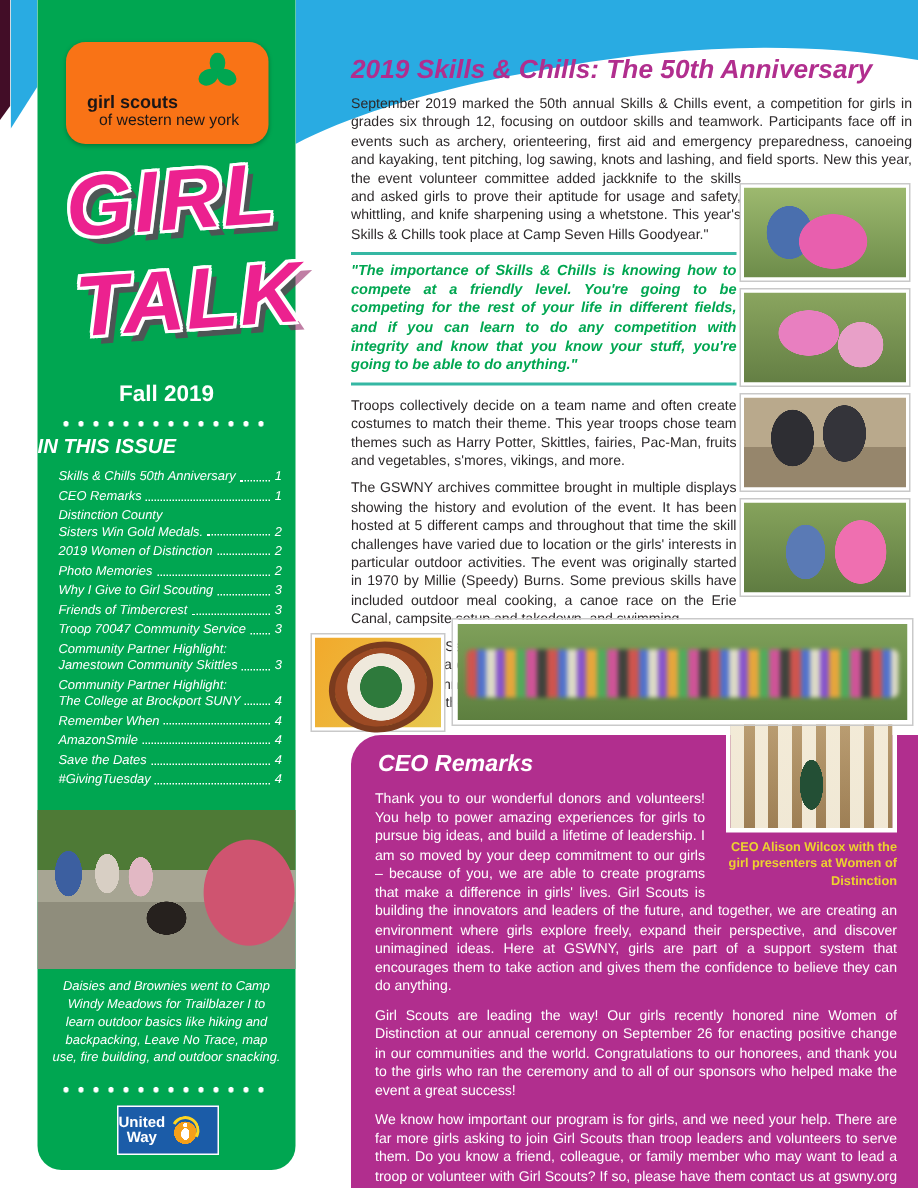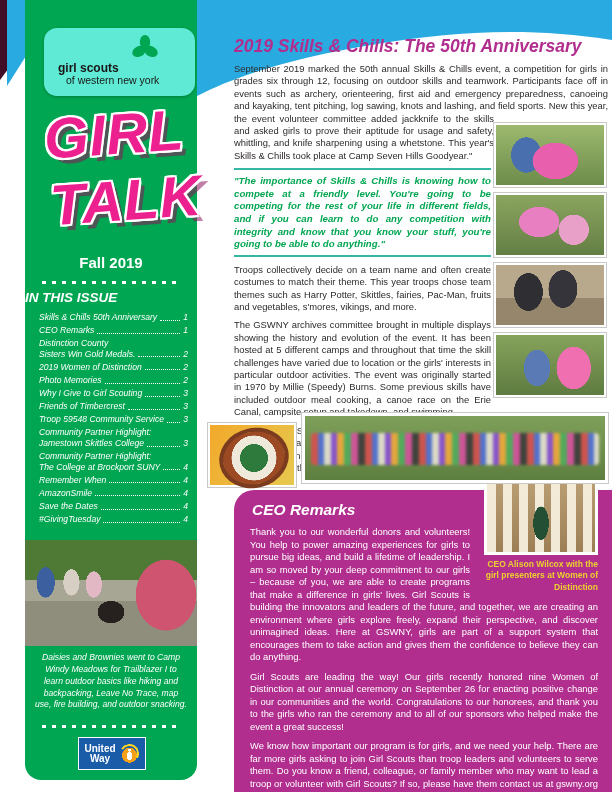--- a/index.html
+++ b/index.html
@@ -14,7 +14,7 @@
   
   .sidebar{position:absolute;left:25px;top:-16px;width:172px;height:796px;background:var(--c-green,#00a651);
         border-radius:16px;z-index:3;}
-  .logo-box{position:absolute;left:19px;top:44px;width:151px;height:68px;background:#5eead4;border-radius:13px;
+  .logo-box{position:absolute;left:19px;top:44px;width:135px;height:68px;background:#f97316;border-radius:13px;
         box-shadow:0 1px 3px rgba(0,0,0,.25);}
   .logo-box svg{position:absolute;left:84px;top:7px;}
   .logo-t1{position:absolute;left:14px;top:33px;font-weight:bold;font-size:12px;color:#1a1617;}

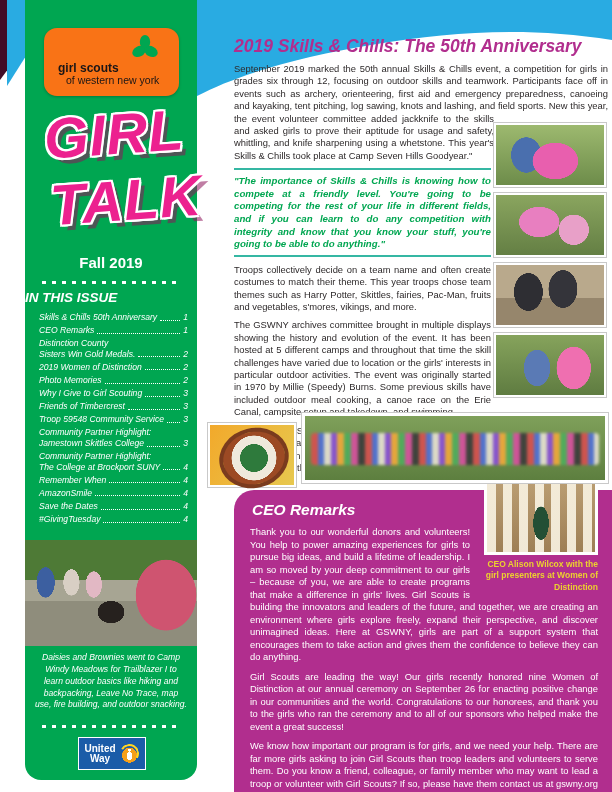--- a/index.html
+++ b/index.html
@@ -186,7 +186,7 @@
         </div>
         <div class="toc-item">
           <div class="toc-row">
-            <span class="toc-label">Troop 59548 Community Service</span>
+            <span class="toc-label">Troop 70047 Community Service</span>
             <span class="toc-dots"></span>
             <span class="toc-page">3</span>
           </div>

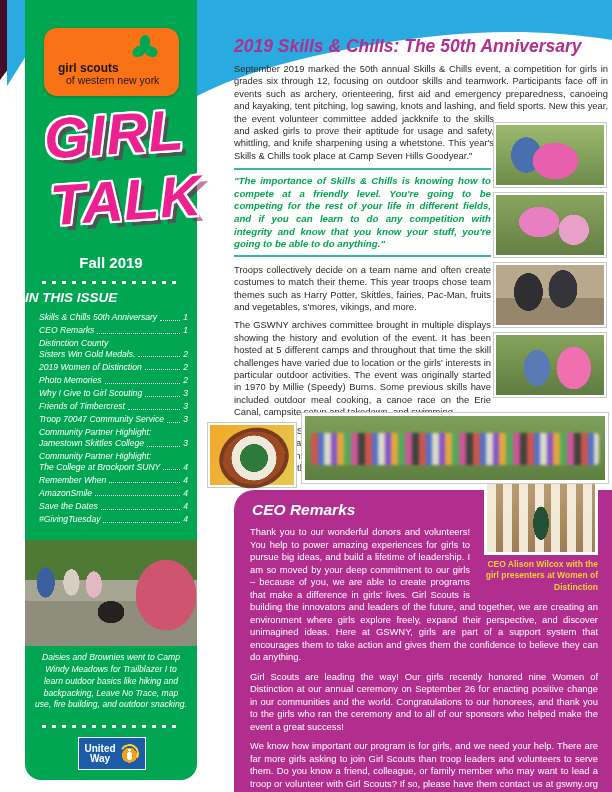--- a/index.html
+++ b/index.html
@@ -196,7 +196,7 @@
             <span class="toc-label">Community Partner Highlight:</span>
           </div>
           <div class="toc-row">
-            <span class="toc-label">Jamestown Skittles College</span>
+            <span class="toc-label">Jamestown Community Skittles</span>
             <span class="toc-dots"></span>
             <span class="toc-page">3</span>
           </div>

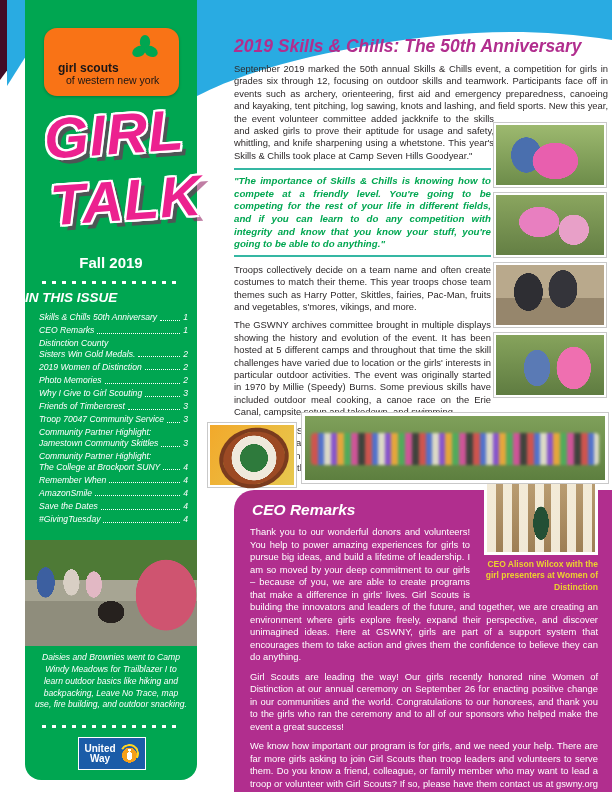--- a/index.html
+++ b/index.html
@@ -39,7 +39,7 @@
   .sb-caption{position:absolute;left:10px;right:10px;top:668px;color:#fff;font-style:italic;font-size:8.6px;
         line-height:1.38;text-align:center;}
   .uw{position:absolute;left:53px;top:753px;width:66px;height:31px;background:var(--c-uwblue,#1b5ca8);
-        border:1px solid #fff;display:flex;align-items:center;justify-content:center;gap:3px;}
+        border:1px solid #fff;display:flex;align-items:center;justify-content:flex-start;gap:3px;}
   .uw-text{color:#fff;font-weight:bold;font-size:10px;line-height:10px;text-align:center;white-space:pre-line;}
   .uw-icon{position:relative;width:21px;height:21px;border-radius:50%;
         background:radial-gradient(2.4px 2.4px at 50% 34%,#fff 0 60%,transparent 61%),

